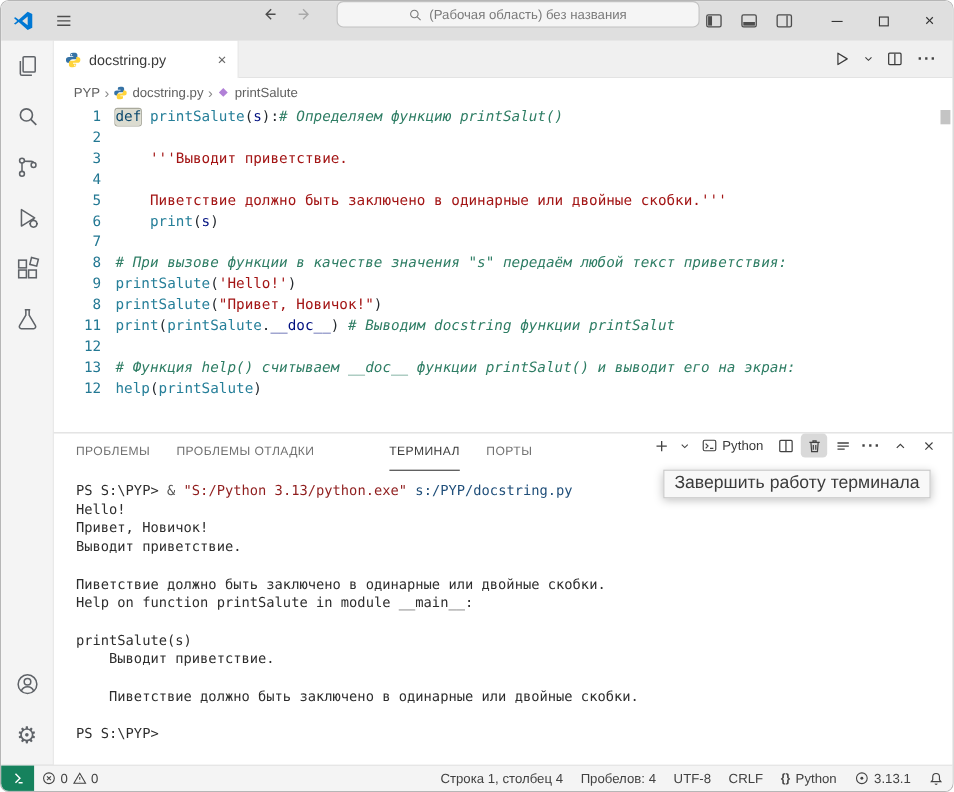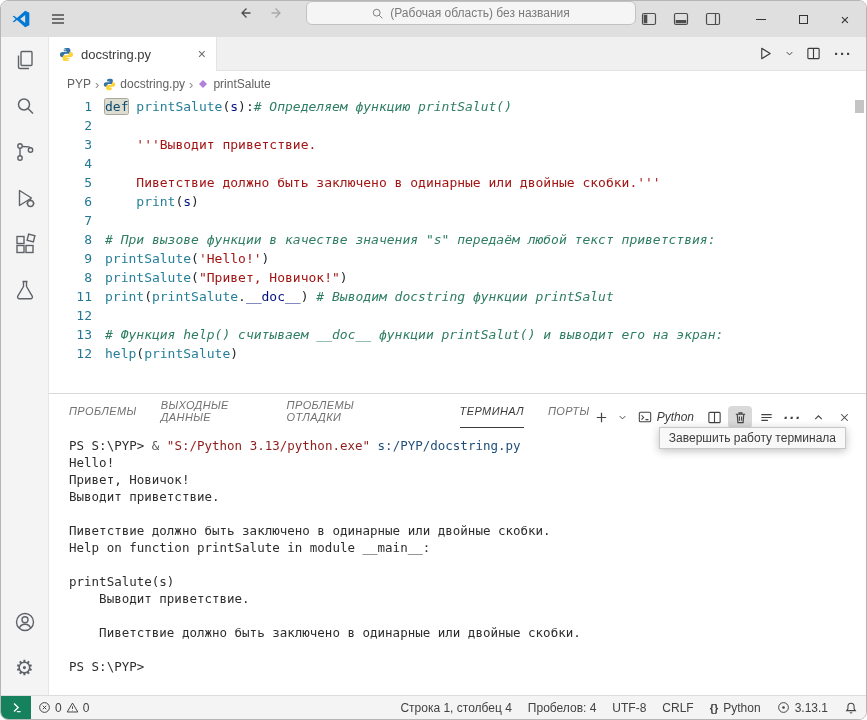--- a/index.html
+++ b/index.html
@@ -60,7 +60,7 @@
 
   
   .panel { flex:1; min-height:0; border-top:1px solid #d9d9d9; background:#fff; position:relative; display:flex; flex-direction:column; }
-  .panel-header { height:34px; flex:none; display:flex; align-items:flex-end; padding:0 10px 0 20px;font-style:italic; }
+  .panel-header { height:34px; flex:none; display:flex; align-items:flex-start; padding:0 10px 0 20px; }
   .panel-tabs { display:flex; gap:24px; height:100%; align-items:center; }
   .panel-tab { font-size:11px; letter-spacing:.4px; color:#717171; height:100%; display:flex; align-items:center; border-bottom:1px solid transparent; }
   .panel-tab.active { color:#3b3b3b; border-bottom-color:#3b3b3b;margin-left:44px; }

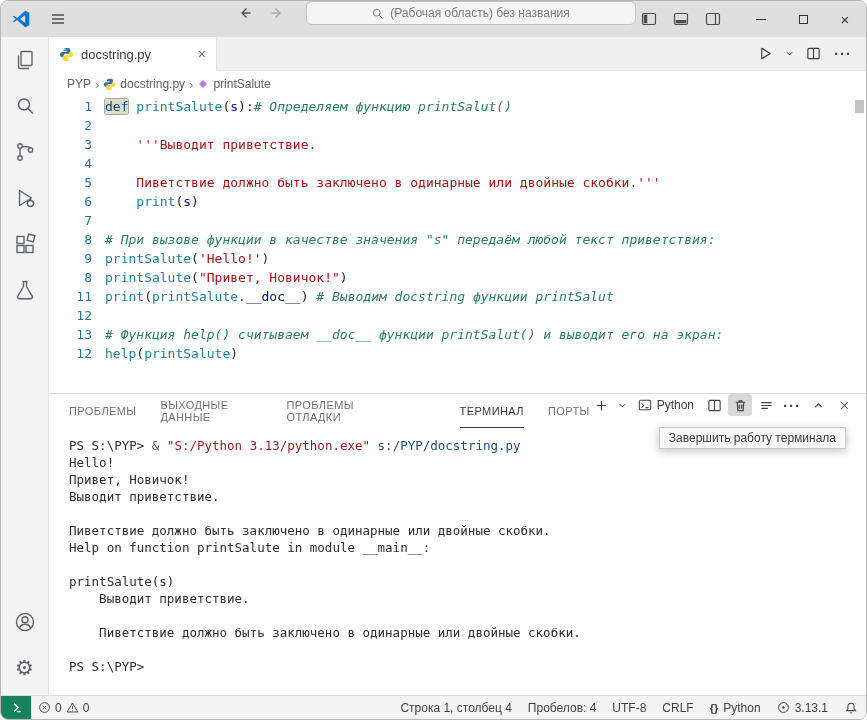--- a/index.html
+++ b/index.html
@@ -308,7 +308,6 @@
         <div class="panel-header">
           <div class="panel-tabs">
               <span class="panel-tab">ПРОБЛЕМЫ</span>
-              <span class="panel-tab">ВЫХОДНЫЕ ДАННЫЕ</span>
               <span class="panel-tab">ПРОБЛЕМЫ ОТЛАДКИ</span>
               <span class="panel-tab active">ТЕРМИНАЛ</span>
               <span class="panel-tab">ПОРТЫ</span>

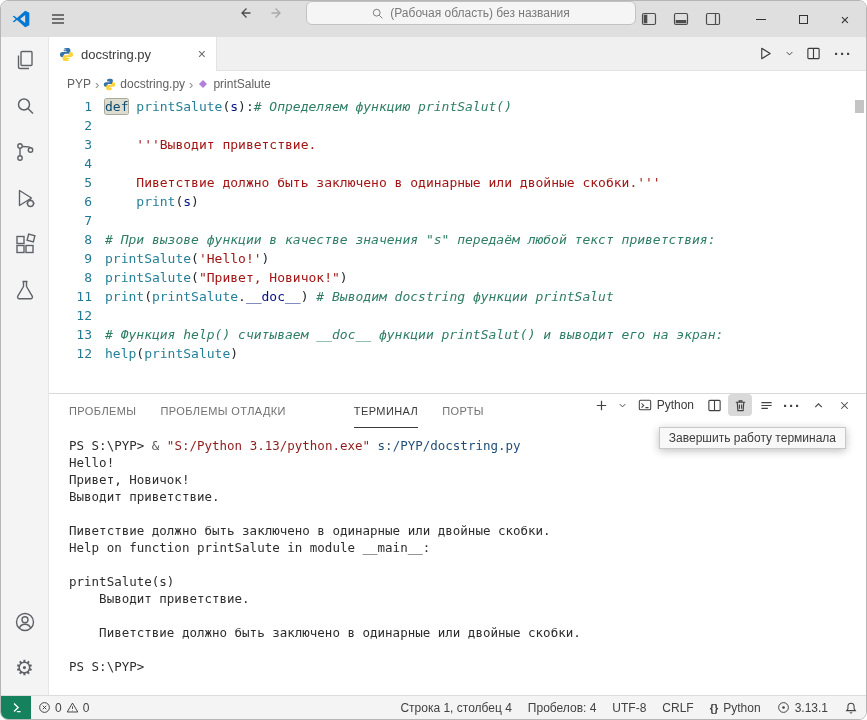--- a/index.html
+++ b/index.html
@@ -74,7 +74,7 @@
   .tok-op { color:#555555; }
   .tok-str { color:#8f1d1d; }
   .tok-arg { color:#1f4e79; }
-  .tooltip { position:absolute; top:33px; right:20px; background:#f8f8f8; border:1px solid #c8c8c8; color:#3b3b3b; padding:3px 9px; font-size:12px; box-shadow:0 2px 8px rgba(0,0,0,.25); white-space:nowrap; z-index:5; }
+  .tooltip { position:absolute; top:33px; right:20px; background:#f8f8f8; border:1px solid #c8c8c8; color:#3b3b3b; padding:3px 9px; font-size:16px; box-shadow:0 2px 8px rgba(0,0,0,.25); white-space:nowrap; z-index:5; }
 
   
   .statusbar { height:24px; flex:none; background:#f4f4f4; border-top:1px solid #dcdcdc; display:flex; align-items:center; font-size:12px; color:#424242; }

